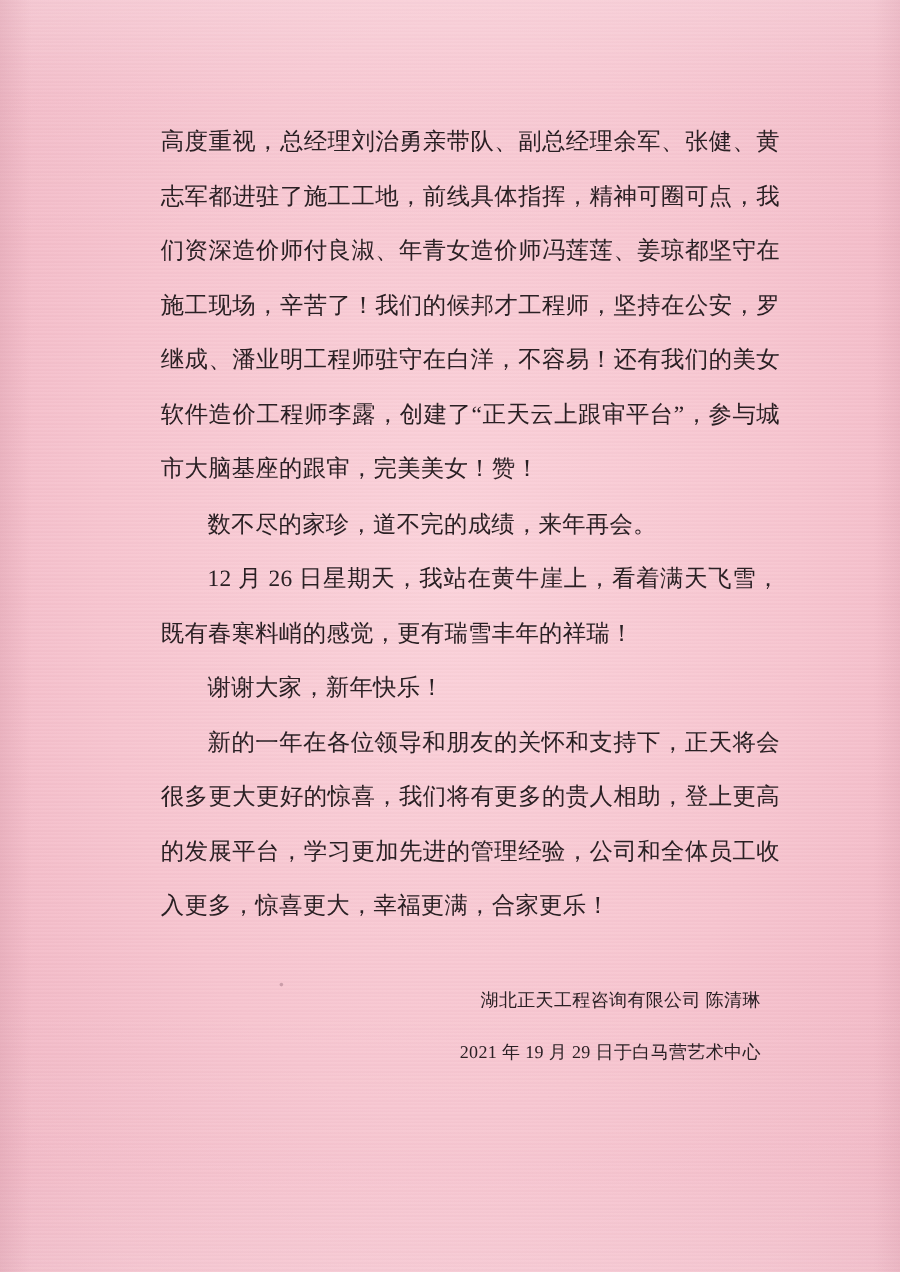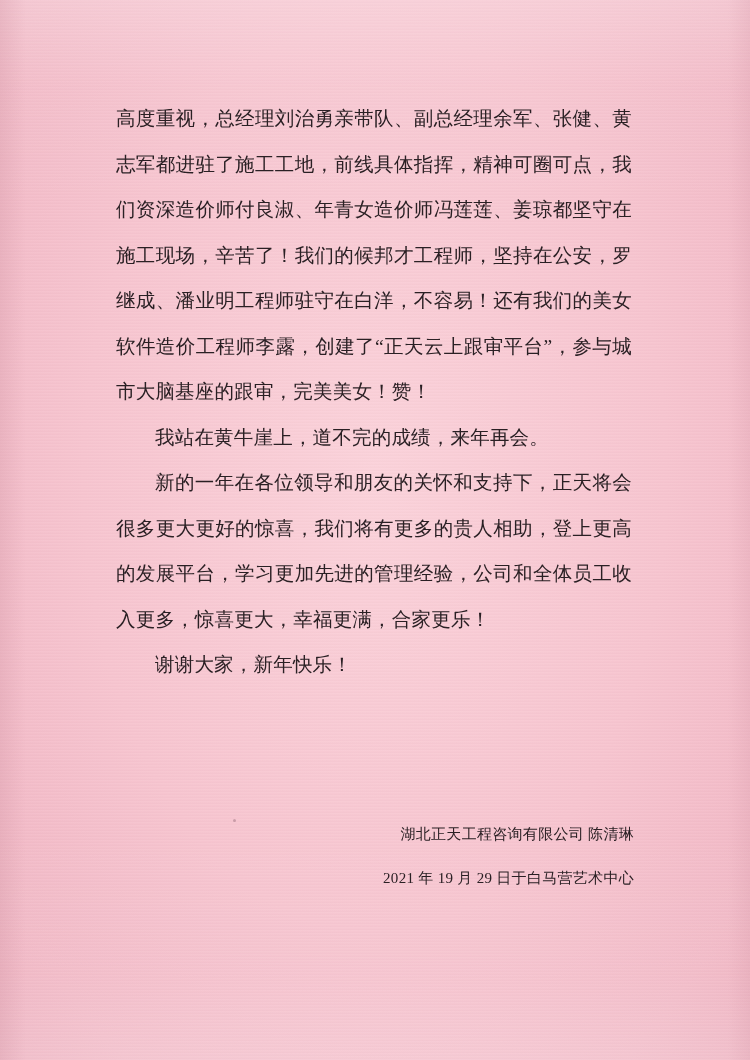--- a/index.html
+++ b/index.html
@@ -55,7 +55,7 @@
 
   .content {
     position: absolute;
-    left: 116px;
+    left: 134px;
     top: 96px;
     width: 516px;
   }

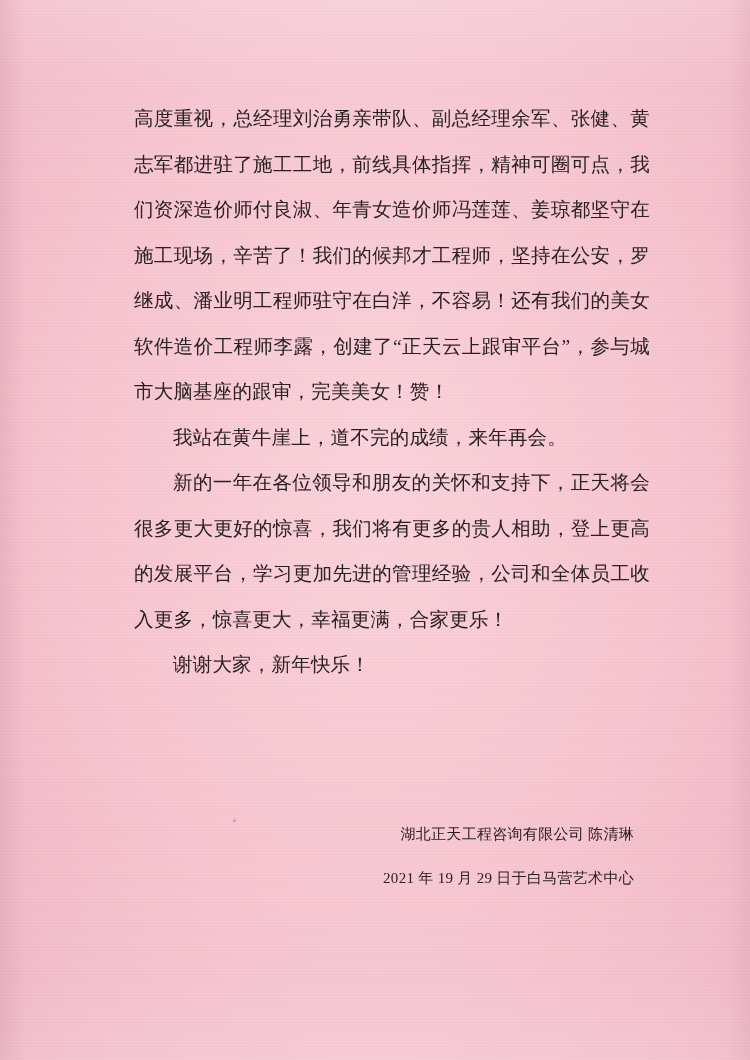--- a/index.html
+++ b/index.html
@@ -110,7 +110,7 @@
 
   <div class="content">
     <p class="para">高度重视，总经理刘治勇亲带队、副总经理余军、张健、黄志军都进驻了施工工地，前线具体指挥，精神可圈可点，我们资深造价师付良淑、年青女造价师冯莲莲、姜琼都坚守在施工现场，辛苦了！我们的候邦才工程师，坚持在公安，罗继成、潘业明工程师驻守在白洋，不容易！还有我们的美女软件造价工程师李露，创建了“正天云上跟审平台”，参与城市大脑基座的跟审，完美美女！赞！</p>
-    <p class="para indent">我站在黄牛崖上，道不完的成绩，来年再会。</p>
+    <p class="para indent">数不尽的家珍，道不完的成绩，来年再会。</p>
     <p class="para indent">新的一年在各位领导和朋友的关怀和支持下，正天将会很多更大更好的惊喜，我们将有更多的贵人相助，登上更高的发展平台，学习更加先进的管理经验，公司和全体员工收入更多，惊喜更大，幸福更满，合家更乐！</p>
     <p class="para indent">谢谢大家，新年快乐！</p>
   </div>

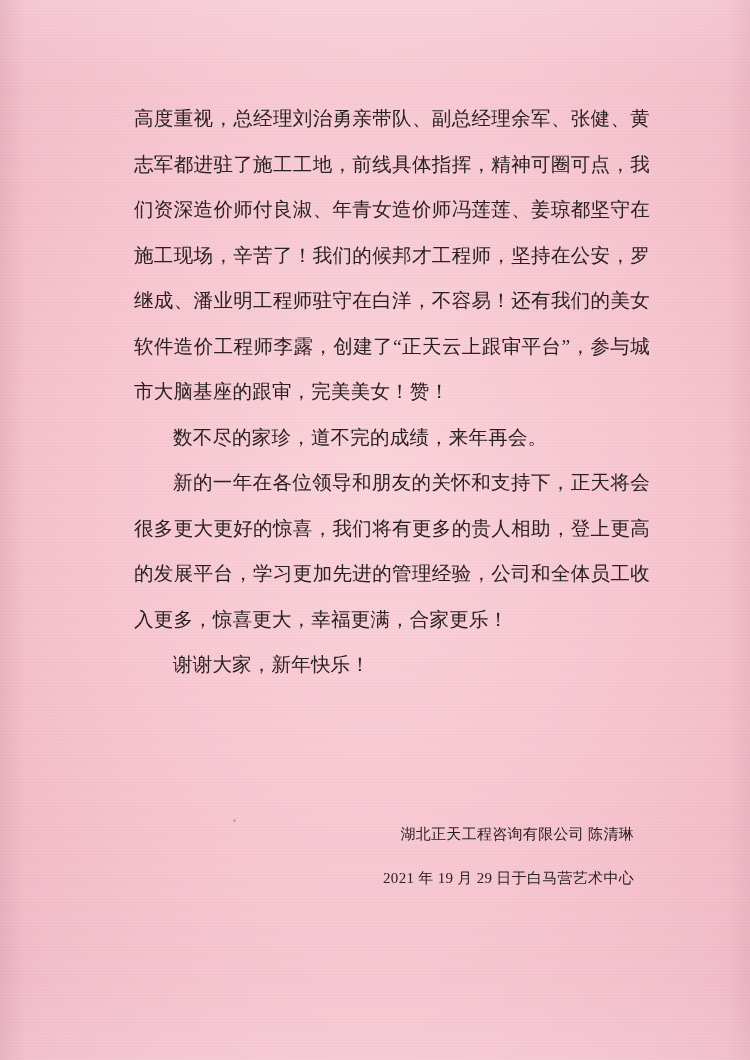--- a/index.html
+++ b/index.html
@@ -111,6 +111,7 @@
   <div class="content">
     <p class="para">高度重视，总经理刘治勇亲带队、副总经理余军、张健、黄志军都进驻了施工工地，前线具体指挥，精神可圈可点，我们资深造价师付良淑、年青女造价师冯莲莲、姜琼都坚守在施工现场，辛苦了！我们的候邦才工程师，坚持在公安，罗继成、潘业明工程师驻守在白洋，不容易！还有我们的美女软件造价工程师李露，创建了“正天云上跟审平台”，参与城市大脑基座的跟审，完美美女！赞！</p>
     <p class="para indent">数不尽的家珍，道不完的成绩，来年再会。</p>
+    <p class="para indent">12 月 26 日星期天，我站在黄牛崖上，看着满天飞雪，既有春寒料峭的感觉，更有瑞雪丰年的祥瑞！</p>
     <p class="para indent">新的一年在各位领导和朋友的关怀和支持下，正天将会很多更大更好的惊喜，我们将有更多的贵人相助，登上更高的发展平台，学习更加先进的管理经验，公司和全体员工收入更多，惊喜更大，幸福更满，合家更乐！</p>
     <p class="para indent">谢谢大家，新年快乐！</p>
   </div>

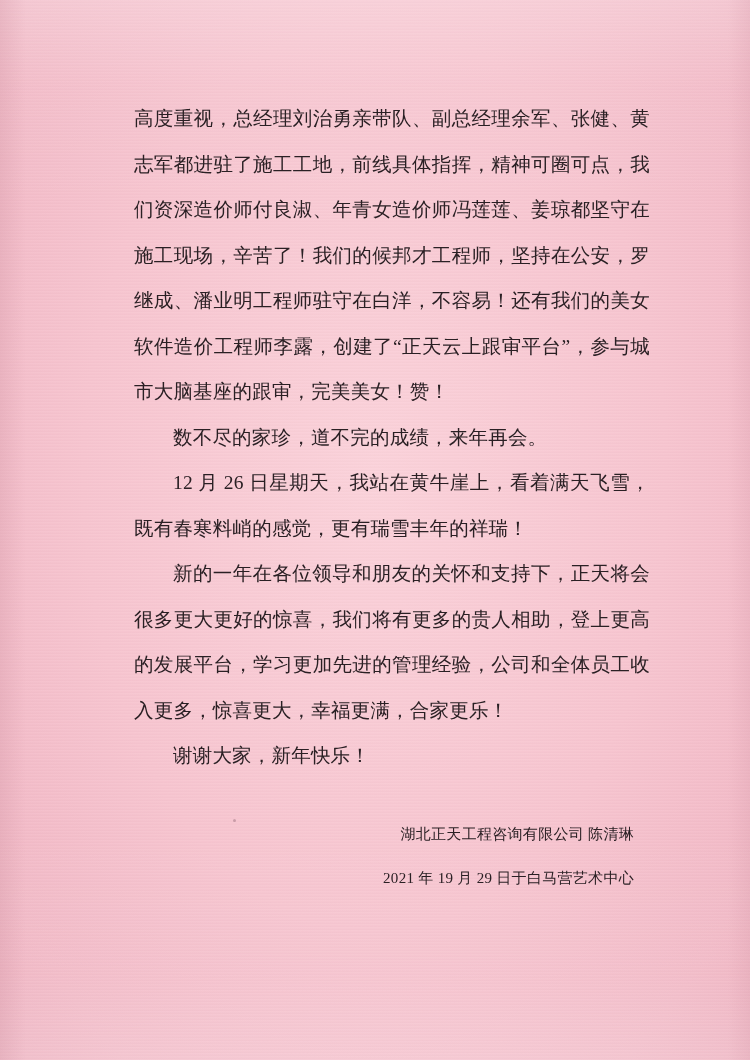--- a/index.html
+++ b/index.html
@@ -112,8 +112,8 @@
     <p class="para">高度重视，总经理刘治勇亲带队、副总经理余军、张健、黄志军都进驻了施工工地，前线具体指挥，精神可圈可点，我们资深造价师付良淑、年青女造价师冯莲莲、姜琼都坚守在施工现场，辛苦了！我们的候邦才工程师，坚持在公安，罗继成、潘业明工程师驻守在白洋，不容易！还有我们的美女软件造价工程师李露，创建了“正天云上跟审平台”，参与城市大脑基座的跟审，完美美女！赞！</p>
     <p class="para indent">数不尽的家珍，道不完的成绩，来年再会。</p>
     <p class="para indent">12 月 26 日星期天，我站在黄牛崖上，看着满天飞雪，既有春寒料峭的感觉，更有瑞雪丰年的祥瑞！</p>
+    <p class="para indent">谢谢大家，新年快乐！</p>
     <p class="para indent">新的一年在各位领导和朋友的关怀和支持下，正天将会很多更大更好的惊喜，我们将有更多的贵人相助，登上更高的发展平台，学习更加先进的管理经验，公司和全体员工收入更多，惊喜更大，幸福更满，合家更乐！</p>
-    <p class="para indent">谢谢大家，新年快乐！</p>
   </div>
 
   <div class="signature-block">

